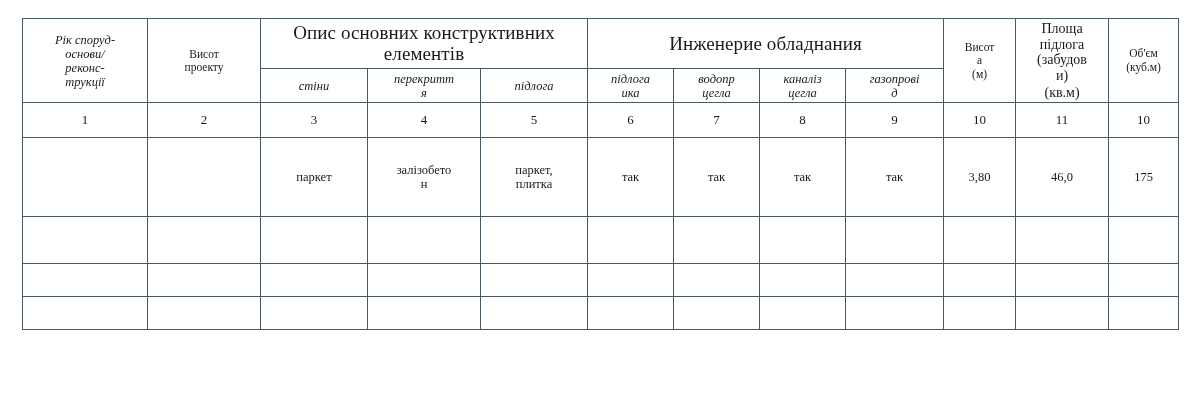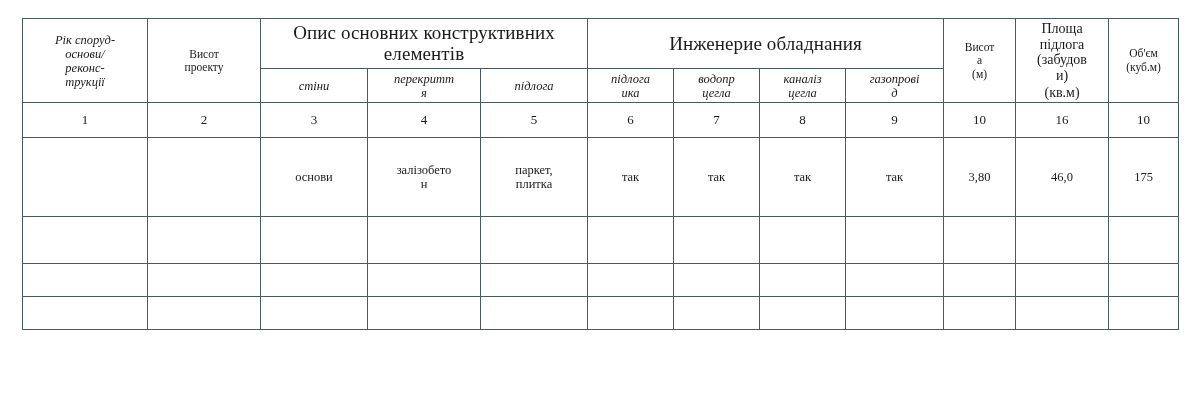--- a/index.html
+++ b/index.html
@@ -201,7 +201,7 @@
         <td>8</td>
         <td>9</td>
         <td>10</td>
-        <td>16</td>
+        <td>11</td>
         <td>10</td>
       </tr>
 

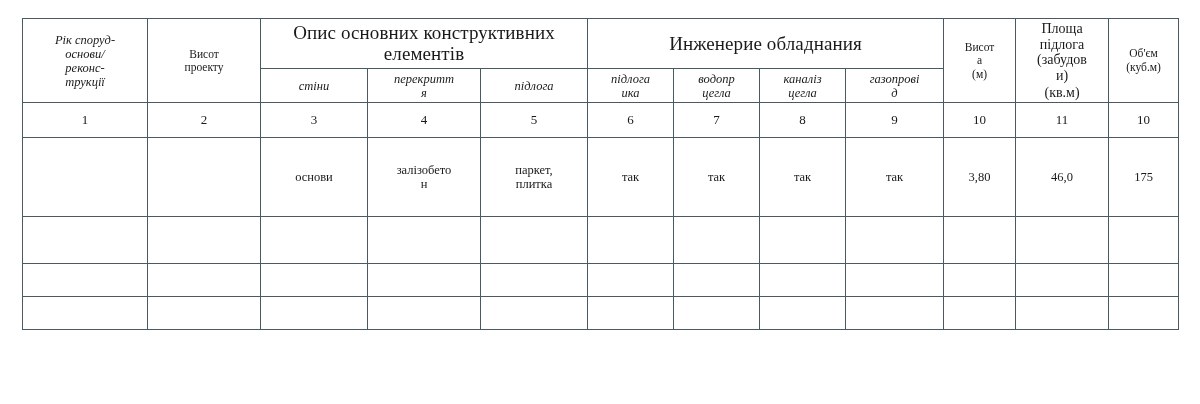--- a/index.html
+++ b/index.html
@@ -208,7 +208,7 @@
       <tr class="datarow">
         <td></td>
         <td></td>
-        <td>основи</td>
+        <td>паркет</td>
         <td>
           <span class="cell-stack">
             <span>залізобето</span>

